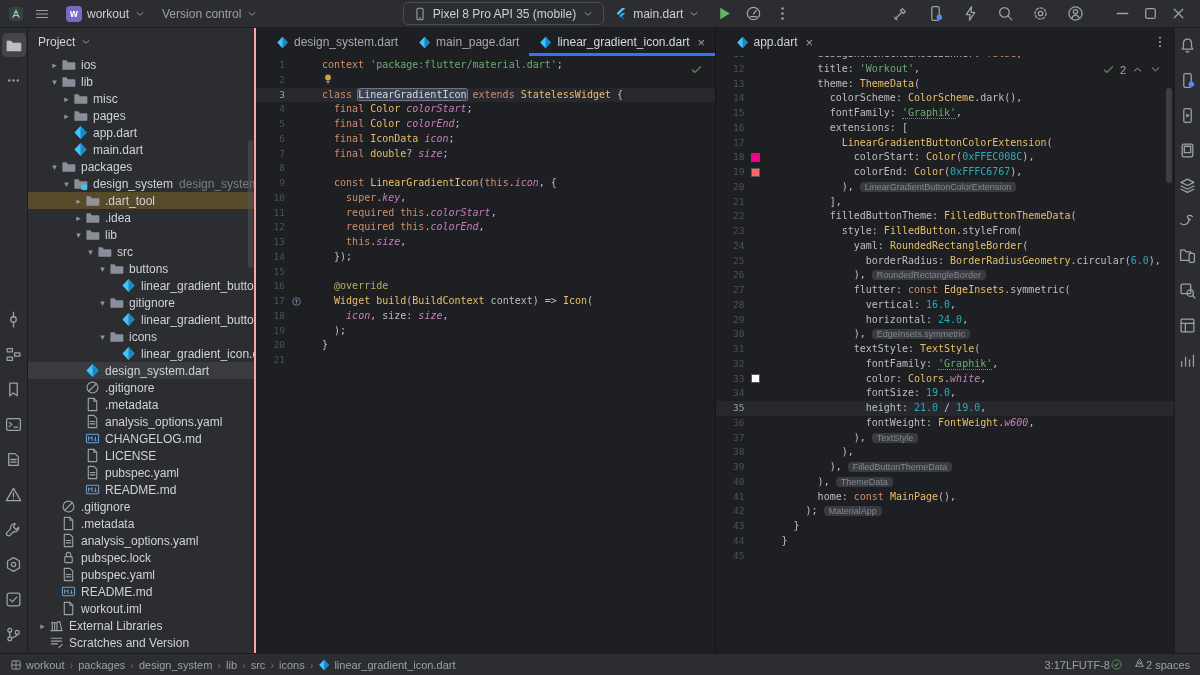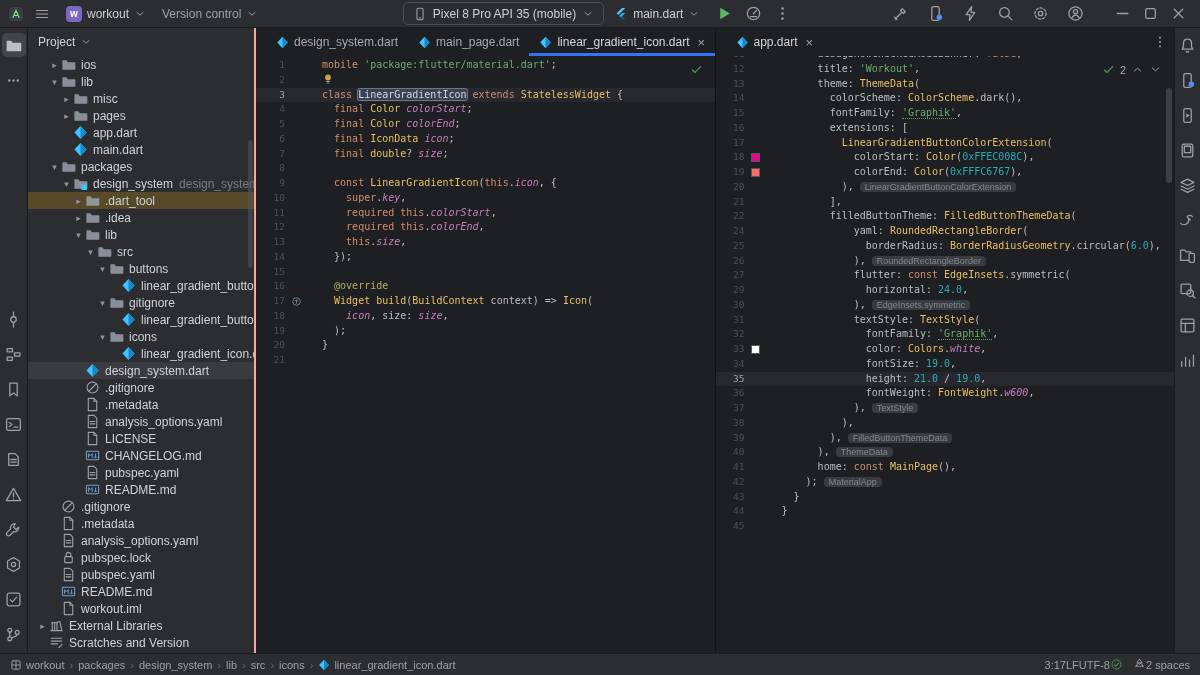--- a/index.html
+++ b/index.html
@@ -777,7 +777,7 @@
           </div>
         <div class="code">
           <div class="codelines" id="code-left">
-              <div class="line"><span class="gut"><span class="num">1</span><span class="slot"></span></span><span class="src"><span class="tk-kw">mobile </span><span class="tk-str">'package:flutter/material.dart'</span><span class="tk-pl">;</span></span></div>
+              <div class="line"><span class="gut"><span class="num">1</span><span class="slot"></span></span><span class="src"><span class="tk-kw">context </span><span class="tk-str">'package:flutter/material.dart'</span><span class="tk-pl">;</span></span></div>
               <div class="line"><span class="gut"><span class="num">2</span><span class="slot"></span></span><span class="src"><span class="icon"><svg viewBox="0 0 16 16">
                       <circle cx="8" cy="6" r="3.9" fill="#c8a348"></circle>
                       <path d="M6.3 11.2h3.4M6.9 13.2h2.2" stroke="#9da0a8" stroke-width="1.4" stroke-linecap="round"></path>

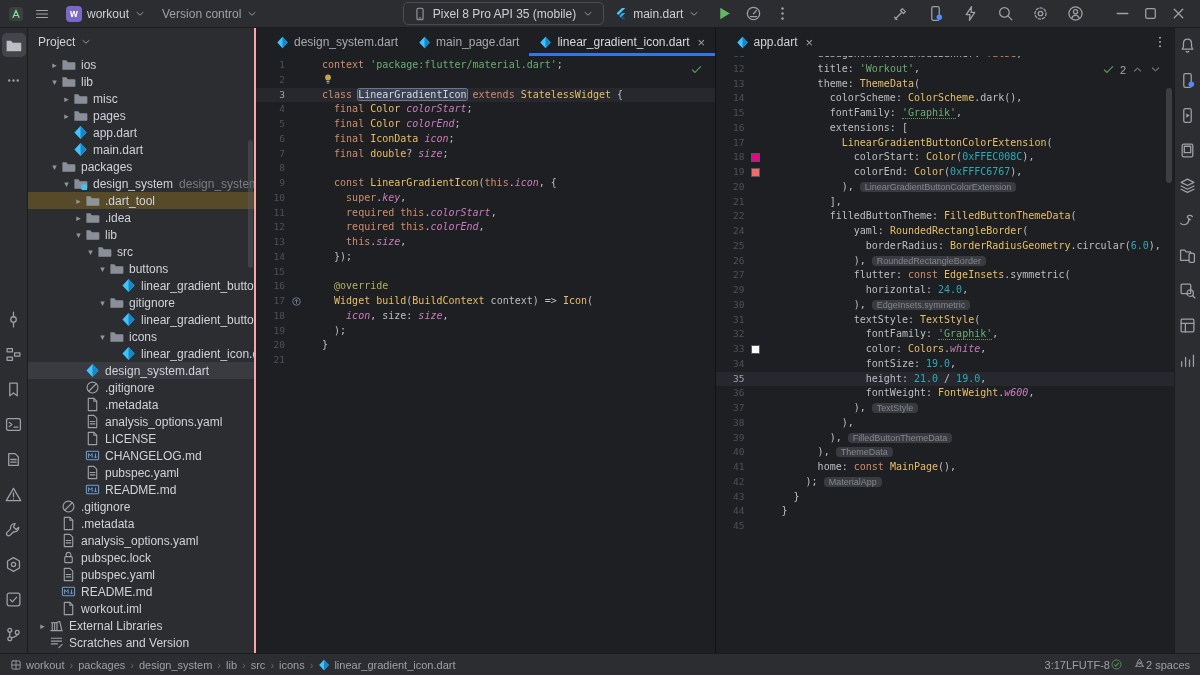--- a/index.html
+++ b/index.html
@@ -853,6 +853,7 @@
               <div class="line"><span class="gut"><span class="num">20</span><span class="slot"></span></span><span class="src"><span class="tk-pl">          ), </span><span class="tk-inlay">LinearGradientButtonColorExtension</span></span></div>
               <div class="line"><span class="gut"><span class="num">21</span><span class="slot"></span></span><span class="src"><span class="tk-pl">        ],</span></span></div>
               <div class="line"><span class="gut"><span class="num">22</span><span class="slot"></span></span><span class="src"><span class="tk-pl">        filledButtonTheme: </span><span class="tk-cls">FilledButtonThemeData</span><span class="tk-pl">(</span></span></div>
+              <div class="line"><span class="gut"><span class="num">23</span><span class="slot"></span></span><span class="src"><span class="tk-pl">          style: </span><span class="tk-cls">FilledButton</span><span class="tk-pl">.styleFrom(</span></span></div>
               <div class="line"><span class="gut"><span class="num">24</span><span class="slot"></span></span><span class="src"><span class="tk-pl">            yaml: </span><span class="tk-cls">RoundedRectangleBorder</span><span class="tk-pl">(</span></span></div>
               <div class="line"><span class="gut"><span class="num">25</span><span class="slot"></span></span><span class="src"><span class="tk-pl">              borderRadius: </span><span class="tk-cls">BorderRadiusGeometry</span><span class="tk-pl">.circular(</span><span class="tk-num">6.0</span><span class="tk-pl">),</span></span></div>
               <div class="line"><span class="gut"><span class="num">26</span><span class="slot"></span></span><span class="src"><span class="tk-pl">            ), </span><span class="tk-inlay">RoundedRectangleBorder</span></span></div>

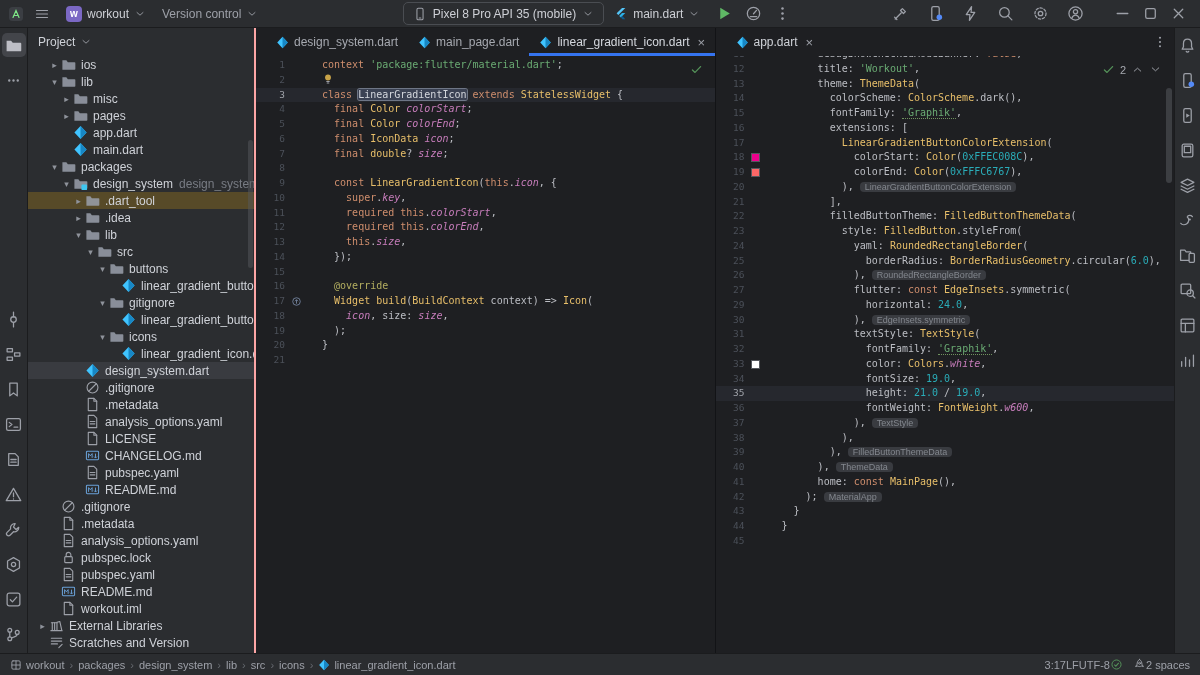--- a/index.html
+++ b/index.html
@@ -858,6 +858,7 @@
               <div class="line"><span class="gut"><span class="num">25</span><span class="slot"></span></span><span class="src"><span class="tk-pl">              borderRadius: </span><span class="tk-cls">BorderRadiusGeometry</span><span class="tk-pl">.circular(</span><span class="tk-num">6.0</span><span class="tk-pl">),</span></span></div>
               <div class="line"><span class="gut"><span class="num">26</span><span class="slot"></span></span><span class="src"><span class="tk-pl">            ), </span><span class="tk-inlay">RoundedRectangleBorder</span></span></div>
               <div class="line"><span class="gut"><span class="num">27</span><span class="slot"></span></span><span class="src"><span class="tk-pl">            flutter: </span><span class="tk-kw">const </span><span class="tk-cls">EdgeInsets</span><span class="tk-pl">.symmetric(</span></span></div>
+              <div class="line"><span class="gut"><span class="num">28</span><span class="slot"></span></span><span class="src"><span class="tk-pl">              vertical: </span><span class="tk-num">16.0</span><span class="tk-pl">,</span></span></div>
               <div class="line"><span class="gut"><span class="num">29</span><span class="slot"></span></span><span class="src"><span class="tk-pl">              horizontal: </span><span class="tk-num">24.0</span><span class="tk-pl">,</span></span></div>
               <div class="line"><span class="gut"><span class="num">30</span><span class="slot"></span></span><span class="src"><span class="tk-pl">            ), </span><span class="tk-inlay">EdgeInsets.symmetric</span></span></div>
               <div class="line"><span class="gut"><span class="num">31</span><span class="slot"></span></span><span class="src"><span class="tk-pl">            textStyle: </span><span class="tk-cls">TextStyle</span><span class="tk-pl">(</span></span></div>

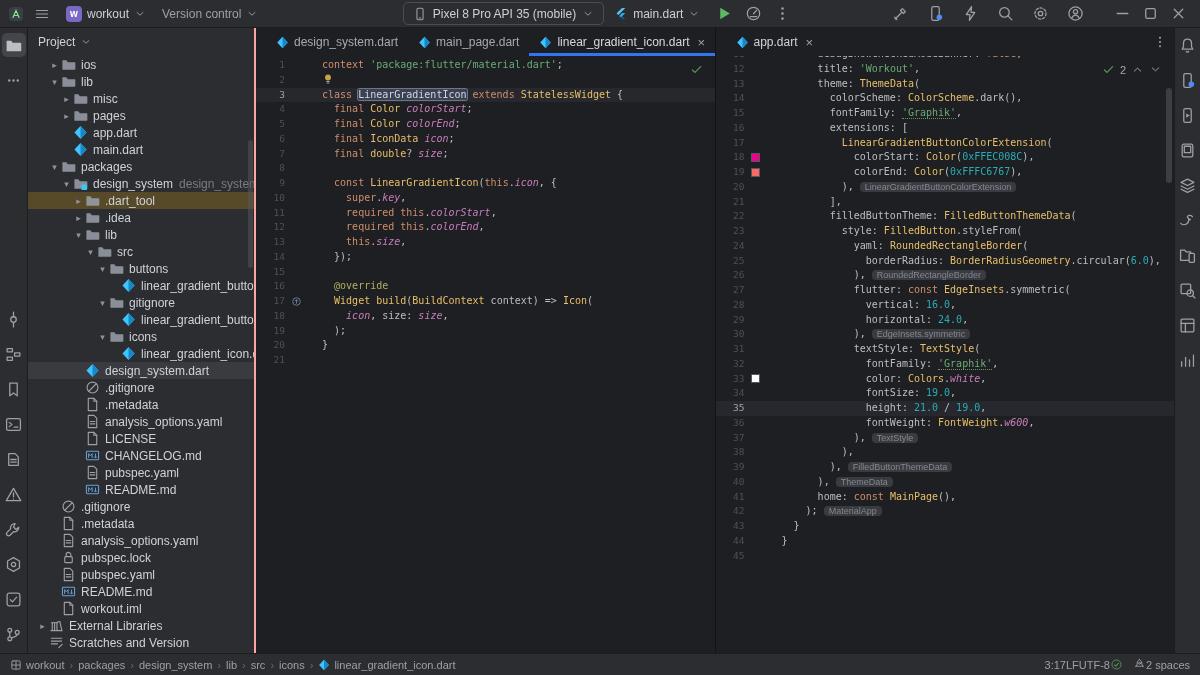--- a/index.html
+++ b/index.html
@@ -594,21 +594,21 @@
             <span class="chev"></span>
             <span class="icon">
               <svg viewBox="0 0 16 16">
+                <rect x="1.5" y="3.5" width="13" height="9" rx="1" fill="none" stroke="#6aa1d8" stroke-width="1.1"></rect>
+                <path d="M3.8 10.5V6l1.9 2.3L7.6 6v4.5M11.2 6v4.5M9.7 9.2l1.5 1.5 1.5-1.5" fill="none" stroke="#6aa1d8" stroke-width="1"></path>
+              </svg>
+            </span>
+            <span>CHANGELOG.md</span>
+          </div>
+          <div class="trow" style="padding-left: 44px;">
+            <span class="chev"></span>
+            <span class="icon">
+              <svg viewBox="0 0 16 16">
                 <path d="M3.5 1.5h6l3 3v10h-9z" fill="none" stroke="#9DA0A8" stroke-width="1.2" stroke-linecap="round" stroke-linejoin="round"></path>
                 <path d="M9.5 1.5v3h3" fill="none" stroke="#9DA0A8" stroke-width="1.2" stroke-linecap="round" stroke-linejoin="round"></path>
               </svg>
             </span>
             <span>LICENSE</span>
-          </div>
-          <div class="trow" style="padding-left: 44px;">
-            <span class="chev"></span>
-            <span class="icon">
-              <svg viewBox="0 0 16 16">
-                <rect x="1.5" y="3.5" width="13" height="9" rx="1" fill="none" stroke="#6aa1d8" stroke-width="1.1"></rect>
-                <path d="M3.8 10.5V6l1.9 2.3L7.6 6v4.5M11.2 6v4.5M9.7 9.2l1.5 1.5 1.5-1.5" fill="none" stroke="#6aa1d8" stroke-width="1"></path>
-              </svg>
-            </span>
-            <span>CHANGELOG.md</span>
           </div>
           <div class="trow" style="padding-left: 44px;">
             <span class="chev"></span>

